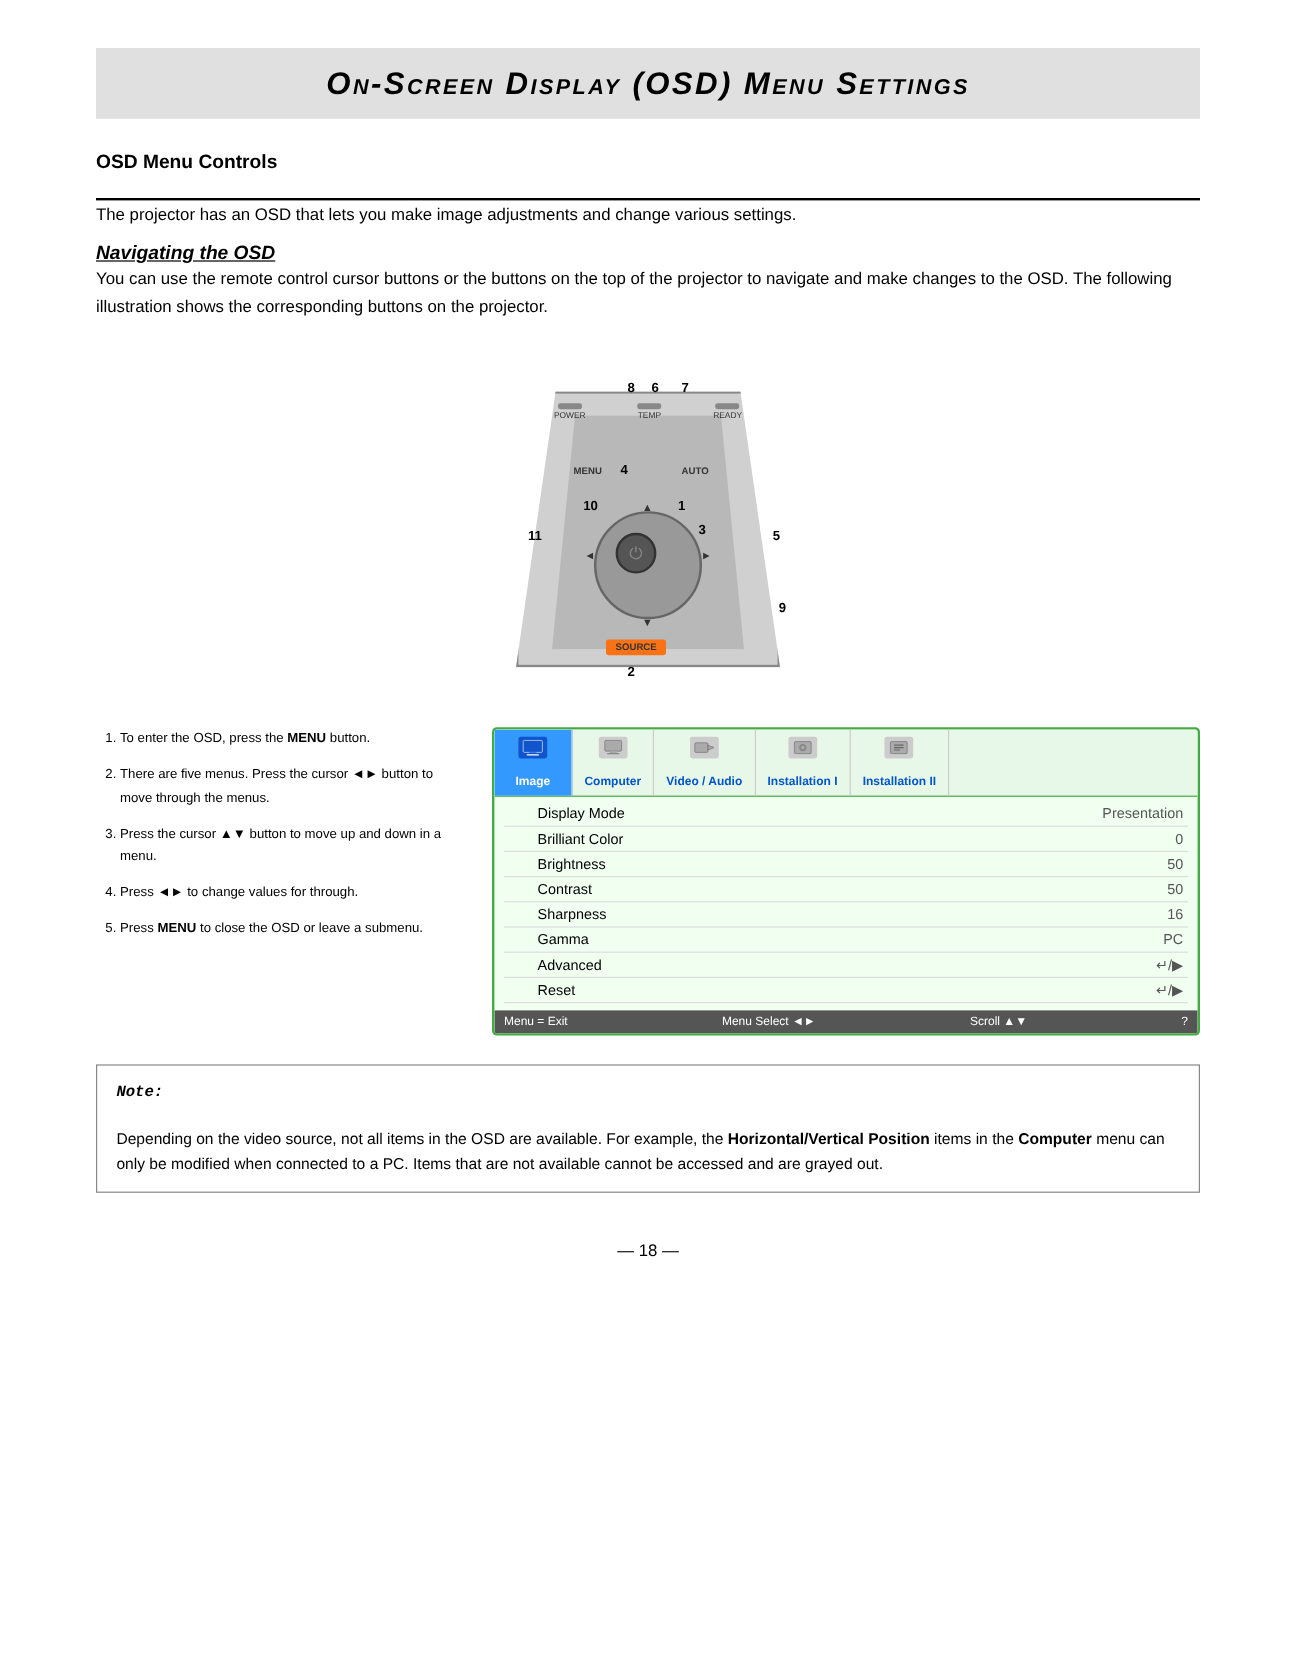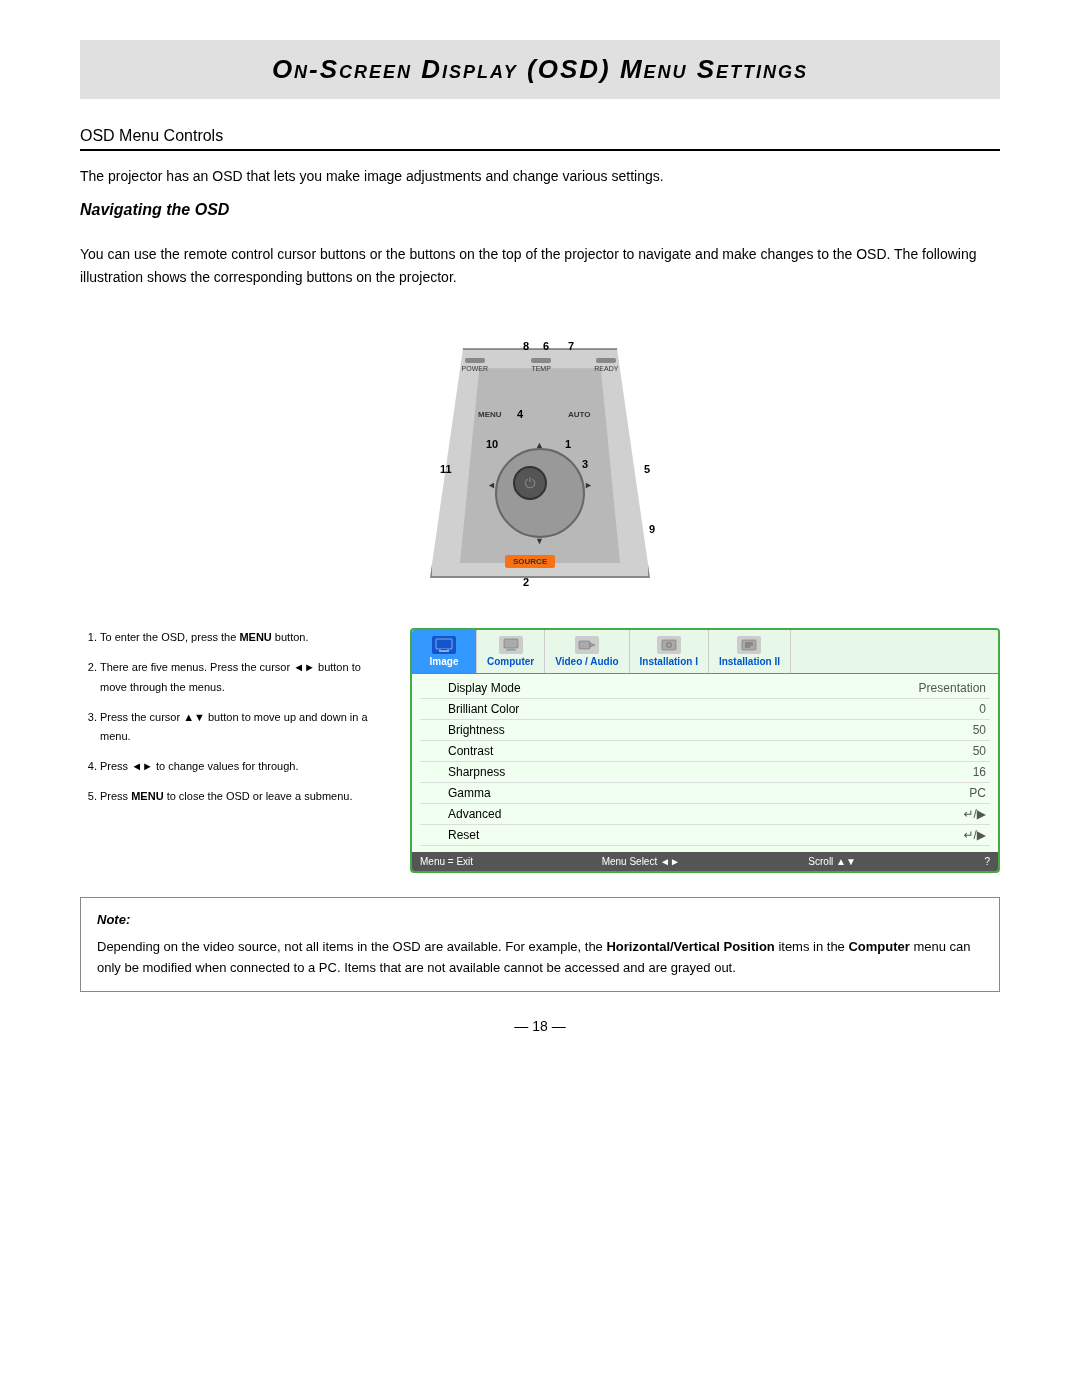--- a/index.html
+++ b/index.html
@@ -29,10 +29,9 @@
     
     .section-heading {
       font-size: 16px;
-      font-weight: normal;
+      font-weight: bold;
       border-bottom: 2px solid #000;
-      padding-bottom: 4px;
-      margin-bottom: 14px;
+      padding-bottom: 20px;
     }
 
     

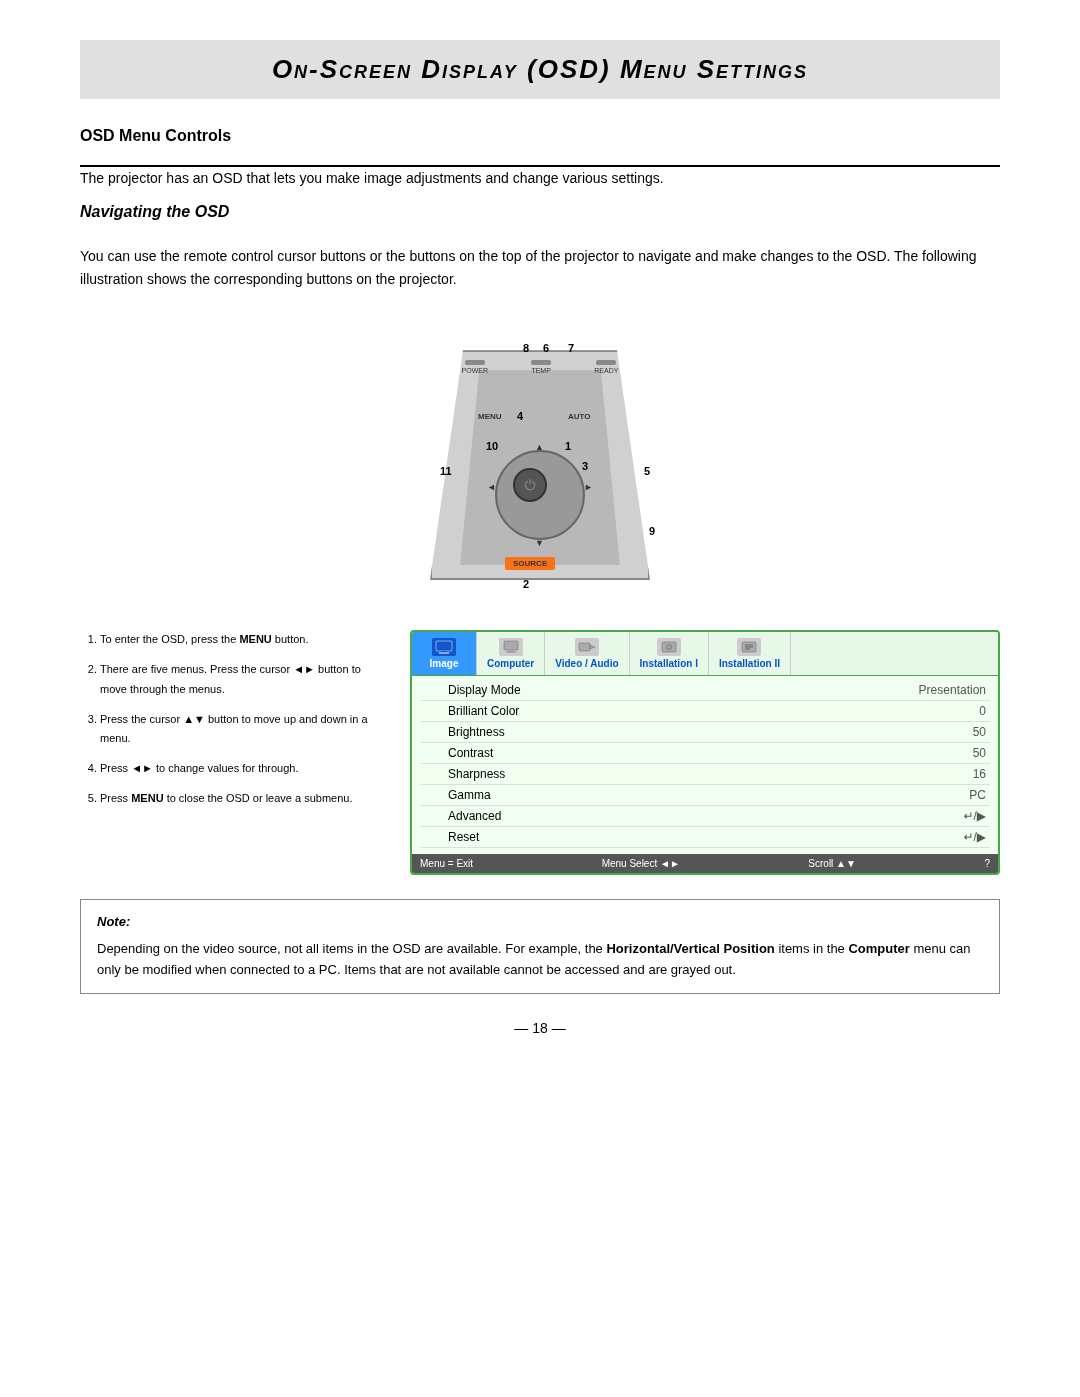--- a/index.html
+++ b/index.html
@@ -38,7 +38,8 @@
     .sub-heading {
       font-size: 16px;
       font-style: italic;
-      margin-bottom: 24px;
+      text-decoration: underline;
+      margin-bottom: 0;
       margin-top: 10px;
     }
 

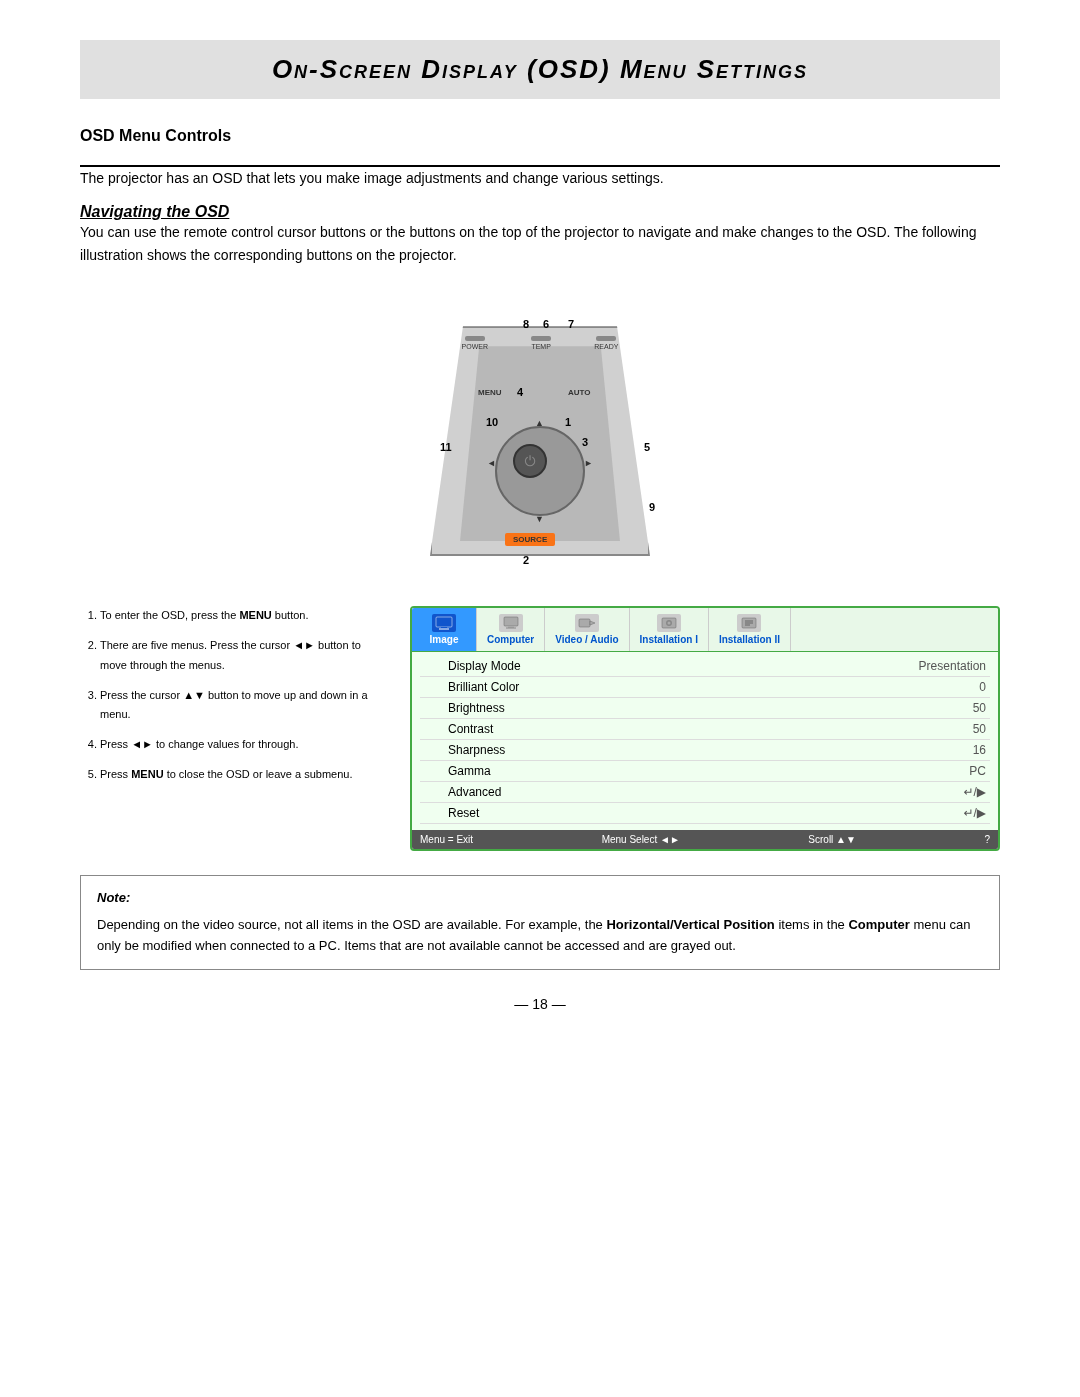--- a/index.html
+++ b/index.html
@@ -244,7 +244,7 @@
       display: flex;
       flex-direction: column;
       align-items: center;
-      gap: 2px;
+      gap: 14px;
       cursor: pointer;
       min-width: 65px;
     }

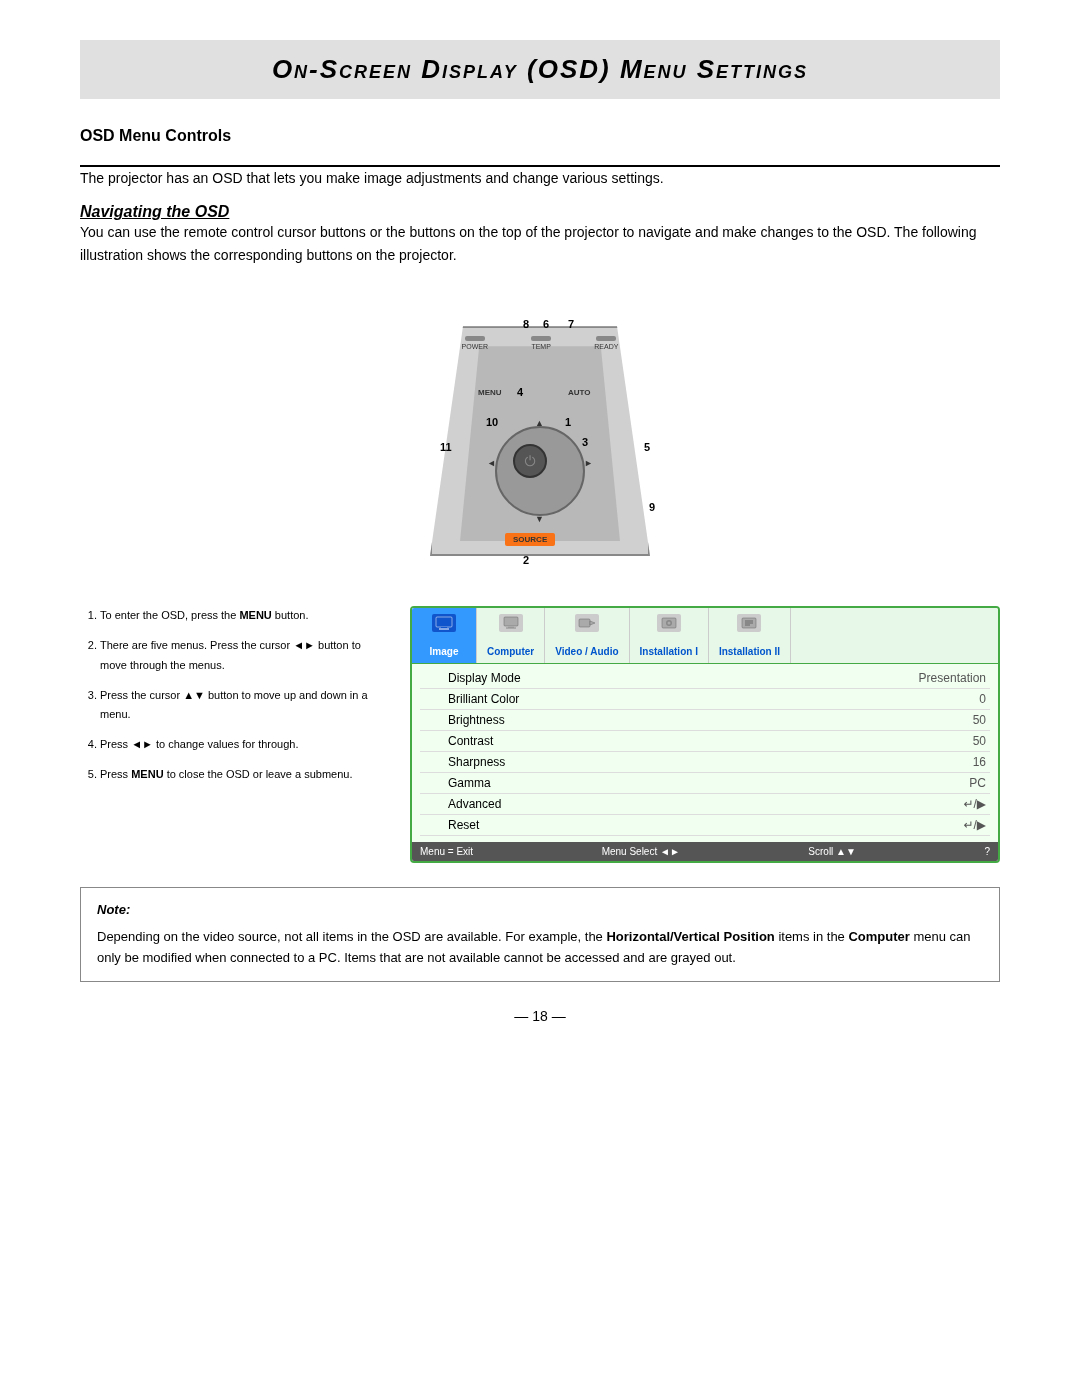--- a/index.html
+++ b/index.html
@@ -323,7 +323,8 @@
       font-weight: bold;
       font-style: italic;
       display: block;
-      margin-bottom: 6px;
+      margin-bottom: 18px;
+      font-family: Liberation Mono, monospace;
     }
 
     

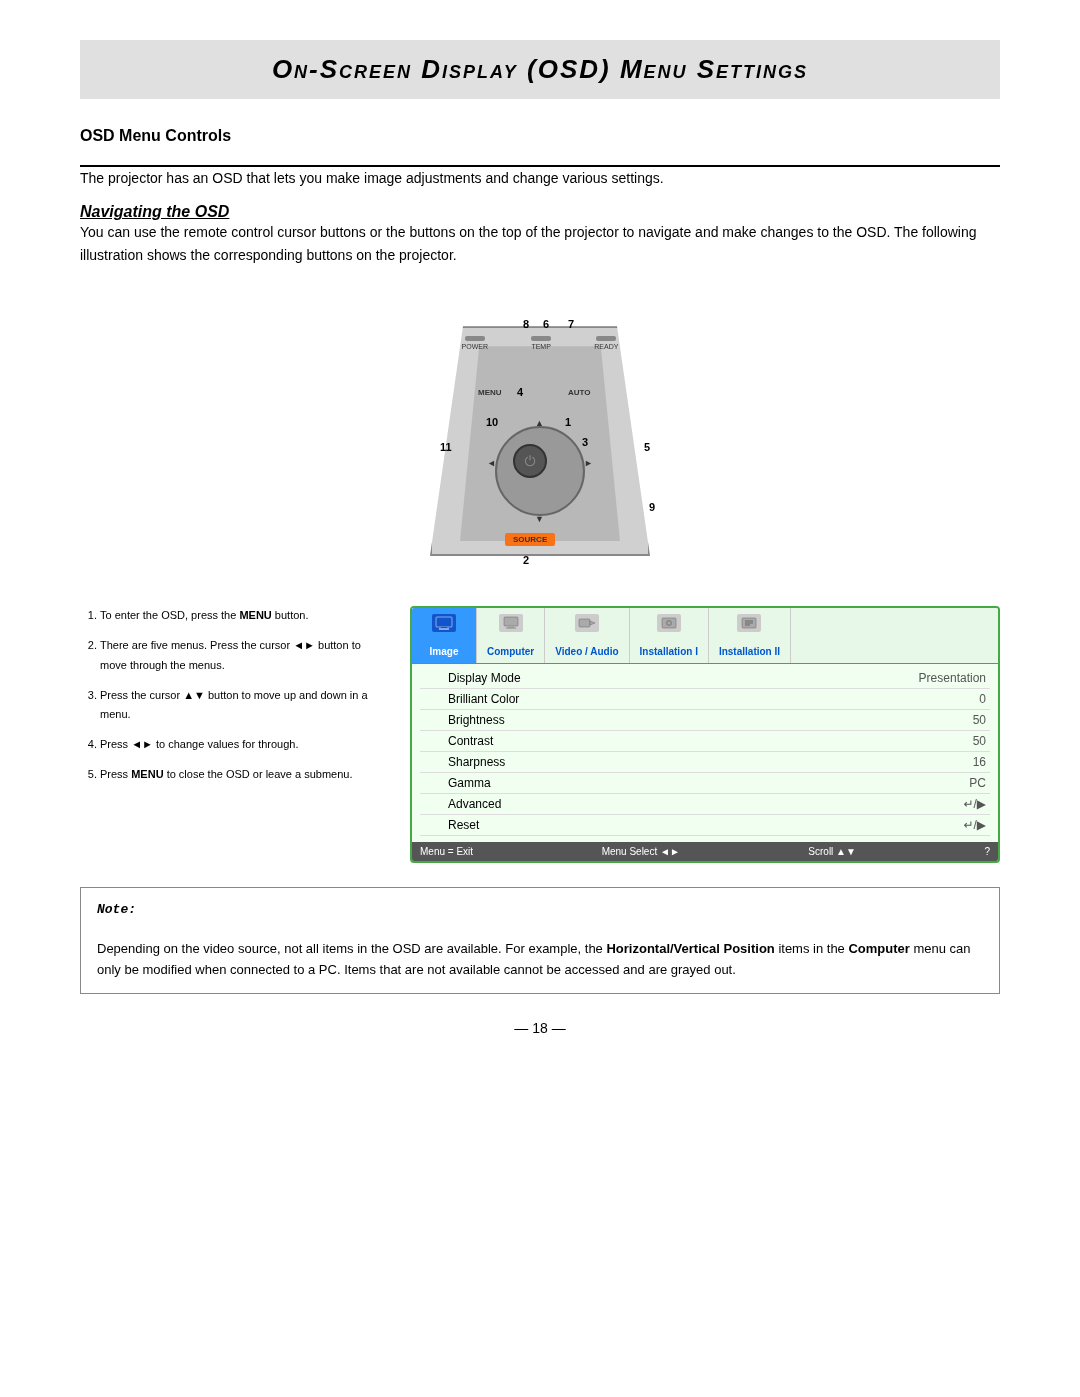--- a/index.html
+++ b/index.html
@@ -330,7 +330,7 @@
     
     .page-number {
       text-align: center;
-      margin-top: 26px;
+      margin-top: 40px;
       font-size: 14px;
     }
 

